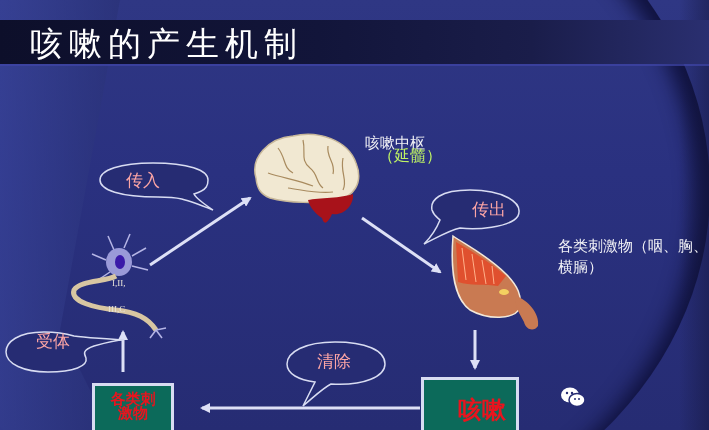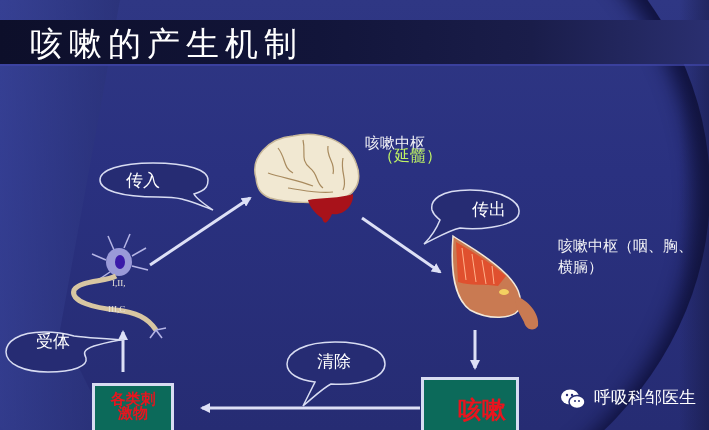--- a/index.html
+++ b/index.html
@@ -22,7 +22,7 @@
   .small{font-size:16px;color:#bef264;}
   .bubble{position:absolute;}
   .bubble svg{position:absolute;left:0;top:0;overflow:visible;}
-  .bubble .txt{position:absolute;color:#ffffff;font-size:17px;white-space:nowrap;}
+  .bubble .txt{position:absolute;color:#fca5a5;font-size:17px;white-space:nowrap;}
   .box{position:absolute;background:#0c6a5a;border:3px solid #d8dcf2;box-sizing:border-box;}
   .box .t{color:#e8141e;font-weight:bold;text-align:center;}
   .wm{position:absolute;left:560px;top:386px;color:#fff;font-size:17px;display:flex;align-items:center;gap:8px;}

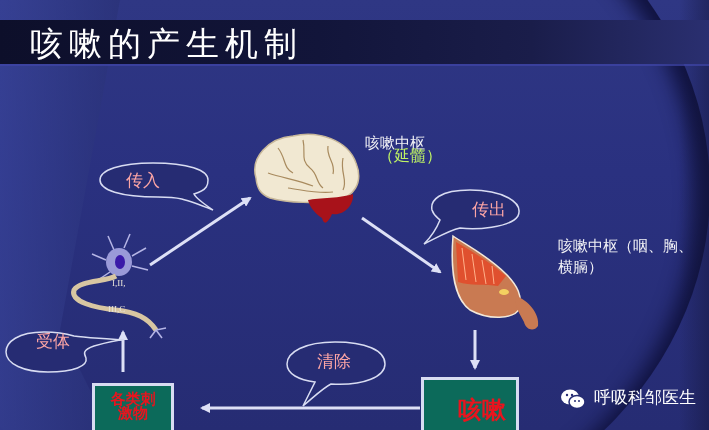--- a/index.html
+++ b/index.html
@@ -81,7 +81,7 @@
   <path d="M68,62 C80,66 92,80 90,92 C86,98 78,96 76,88 C72,80 66,72 68,62 Z" fill="#c97a52"></path>
   <ellipse cx="56" cy="58" rx="5" ry="3" fill="#f4d060"></ellipse>
 </svg>
-<div class="label" style="left:558px;top:237px">咳嗽中枢（咽、胸、</div>
+<div class="label" style="left:558px;top:237px">各类刺激物（咽、胸、</div>
 <div class="label" style="left:558px;top:258px">横膈）</div>
 
 <svg style="position:absolute;left:66px;top:230px" width="110" height="110">

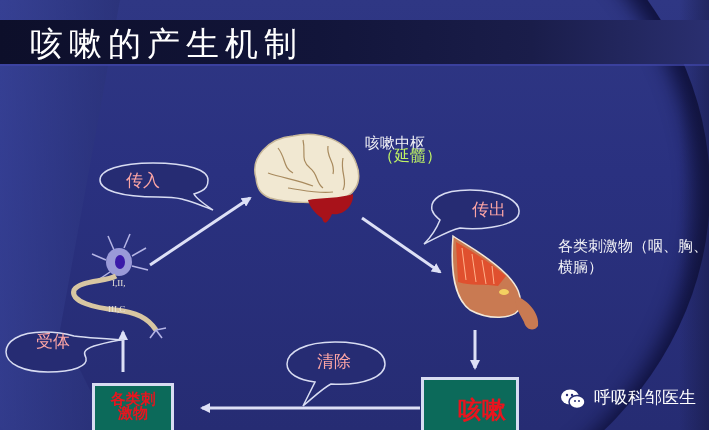--- a/index.html
+++ b/index.html
@@ -148,7 +148,6 @@
         <circle cx="19" cy="13" r="1" fill="#262c73"></circle>
       </svg>
   </span>
-  <span>呼吸科邹医生</span>
 </div>
 
 </body></html>

